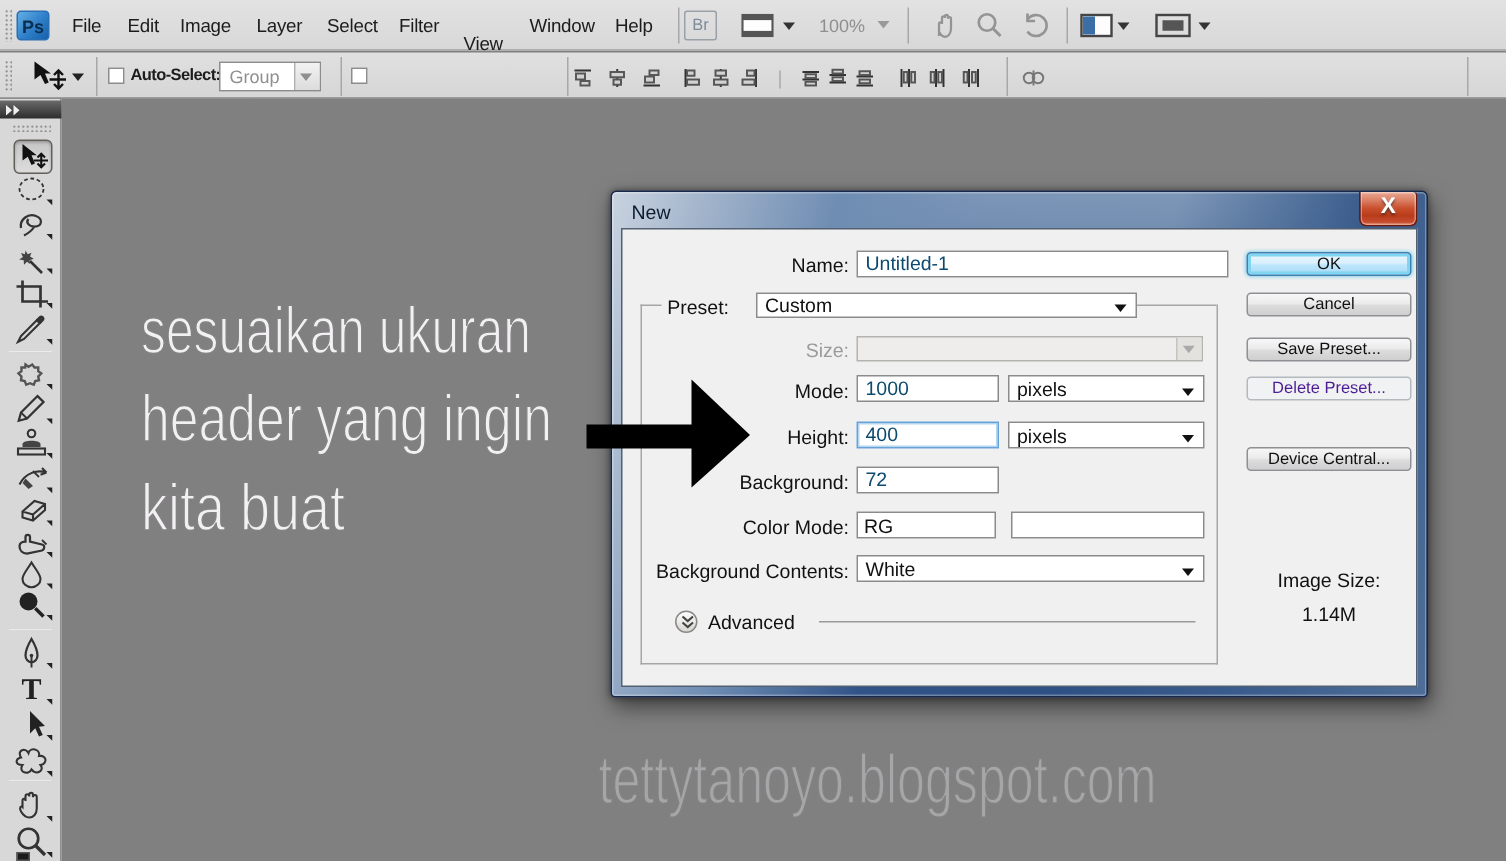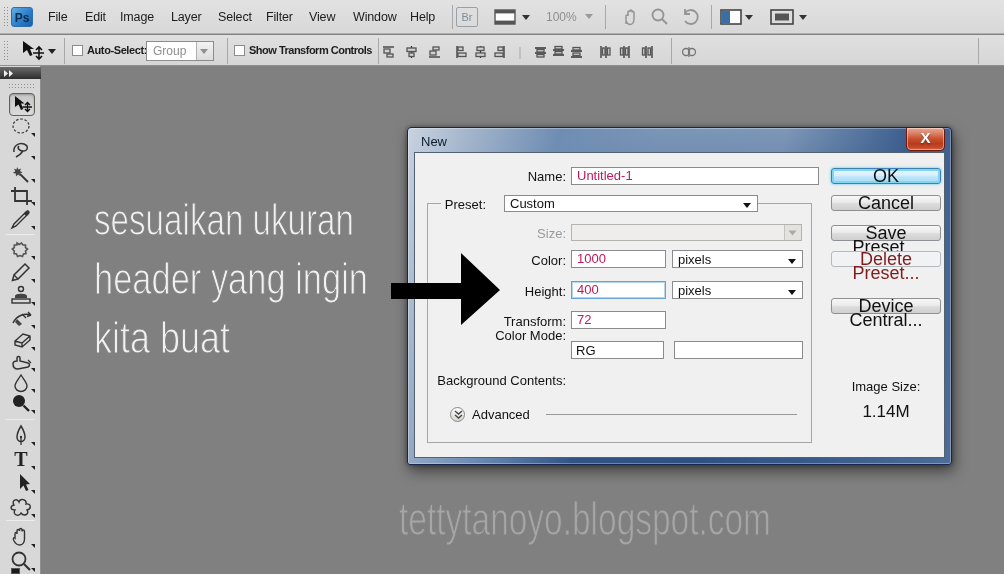--- a/index.html
+++ b/index.html
@@ -84,7 +84,7 @@
     <span class="abs mi" style="left:171px;">Layer</span>
     <span class="abs mi" style="left:218px;">Select</span>
     <span class="abs mi" style="left:266px;">Filter</span>
-    <span class="abs mi" style="left:309px;">View</span>
+    <span class="abs mi" style="left:309px;margin-top:12px;">View</span>
     <span class="abs mi" style="left:353px;">Window</span>
     <span class="abs mi" style="left:410px;">Help</span>
     <div class="abs vsep" style="left:452px;top:5px;height:24px;"></div>

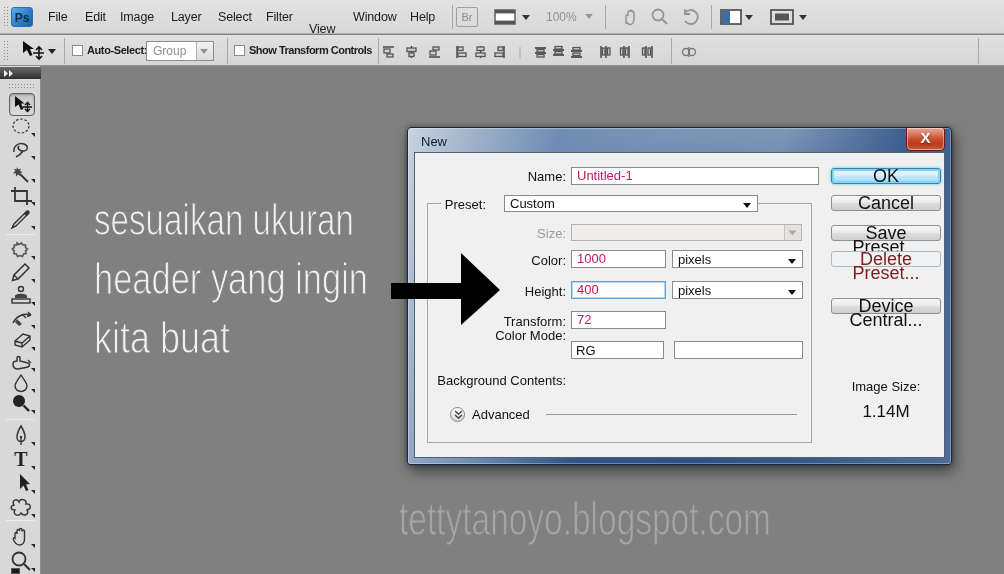--- a/index.html
+++ b/index.html
@@ -144,7 +144,6 @@
     </div>
     <div class="abs vsep" style="left:227px;top:3px;height:26px;"></div>
     <div class="abs cb" style="left:234px;top:10px;"></div>
-    <span class="abs obtxt" style="left:249px;top:0;height:31px;line-height:31px;font-weight:bold;letter-spacing:-0.5px;">Show Transform Controls</span>
     <div class="abs vsep" style="left:378px;top:3px;height:26px;"></div>
     <svg class="abs" style="left:382px;top:10px;width:320px;height:14px;" viewBox="0 0 320 14">
       <g fill="none" stroke="#555" stroke-width="1.3">

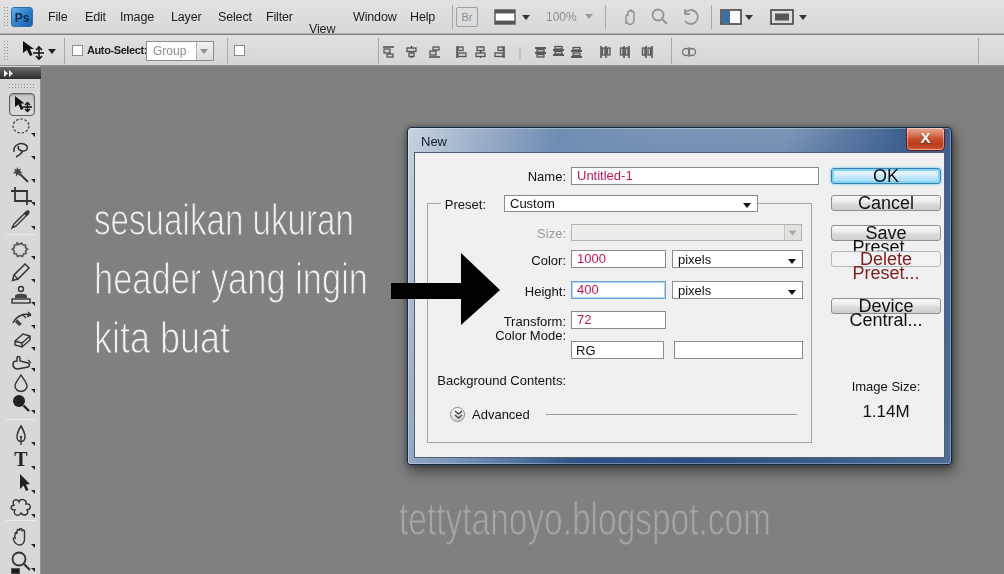--- a/index.html
+++ b/index.html
@@ -57,7 +57,7 @@
   border:1px solid #52606f; }
 .lbl { font-size:13px; color:#111; text-align:right; }
 .glbl { color:#9a9a9a; }
-.fld { background:#fff; border:1px solid #8b8b8b; font-size:13px; color:#be185d;
+.fld { background:#fff; border:1px solid #8b8b8b; font-size:13px; color:#0c4a6e;
   padding:0 5px; line-height:16px; }
 .dd { background:#fff; border:1px solid #8b8b8b; font-size:13px; color:#111;
   padding:0 5px; line-height:16px; }

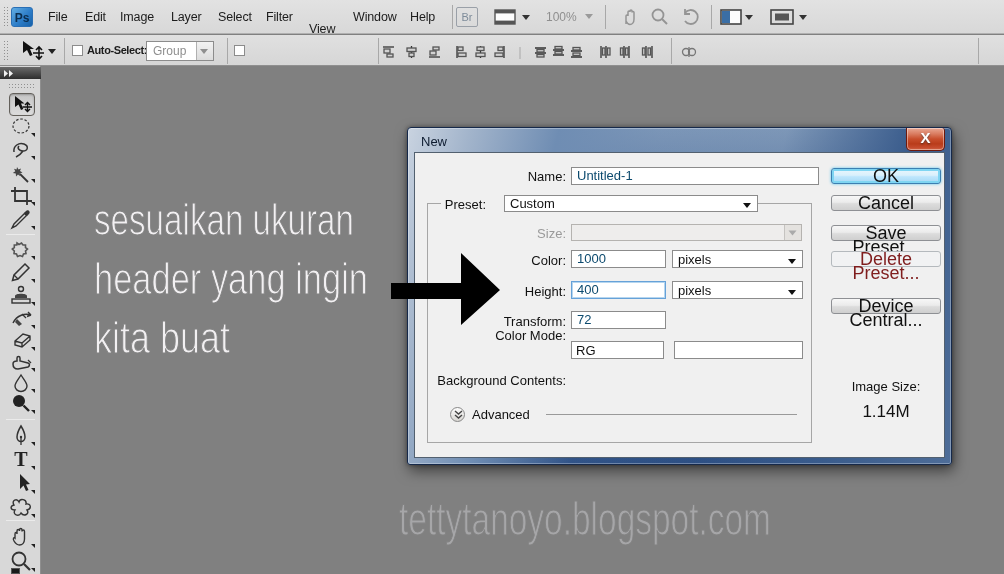--- a/index.html
+++ b/index.html
@@ -67,7 +67,7 @@
 .ddd { background:#eeedec; border:1px solid #b5b3b0; }
 .btn { left:416px; width:110px; height:16px; border:1px solid #8e9094; border-radius:3px;
   background:linear-gradient(#f7f7f7 0%, #ebebeb 45%, #dcdcdc 55%, #cfcfcf 100%);
-  font-size:18px; color:#111; text-align:center; line-height:14px; }
+  font-size:11px; color:#111; text-align:center; line-height:14px; }
 .gline { background:#a6a6a6; }
 #tooltip { left:178px; top:192px; width:224px; height:18px; background:#fffde1;
   border:1px solid #000; font-size:12px; color:#000; line-height:16px; padding-left:4px; }

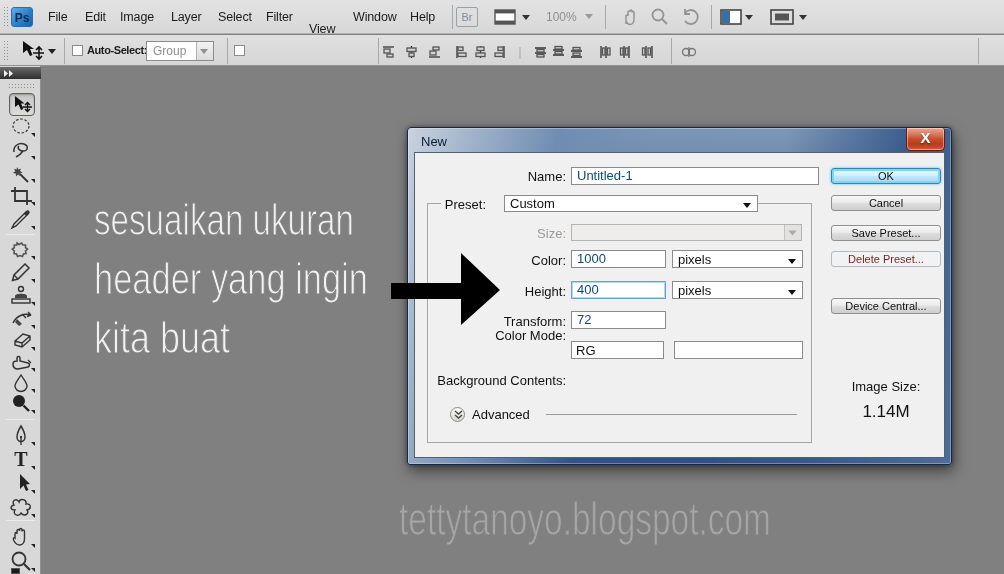--- a/index.html
+++ b/index.html
@@ -358,7 +358,7 @@
           </svg>
       </div>
 
-      <div class="abs lbl" style="left:0;top:100px;width:151px;">Color:</div>
+      <div class="abs lbl" style="left:0;top:100px;width:151px;">Mode:</div>
       <div class="abs fld" style="left:156px;top:97px;width:95px;height:18px;">1000</div>
       <div class="abs dd" style="left:257px;top:97px;width:131px;height:18px;line-height:17px;">pixels<div class="dda" style="top:8px;"></div></div>
 

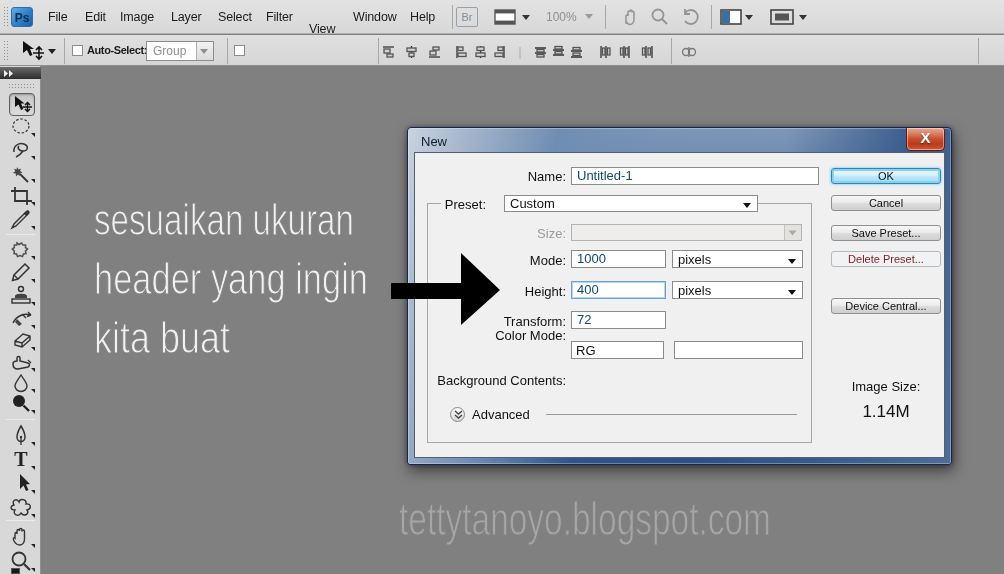--- a/index.html
+++ b/index.html
@@ -386,7 +386,7 @@
       <div class="abs btn" style="top:15px;border-color:#3c7fb1;background:linear-gradient(#eaf6fd 0%, #d9f0fc 45%, #bee6fd 55%, #a6d9f4 100%);box-shadow:0 0 0 2px #7fd5f2 inset, 0 0 3px #58c4ea;">OK</div>
       <div class="abs btn" style="top:42px;">Cancel</div>
       <div class="abs btn" style="top:72px;">Save Preset...</div>
-      <div class="abs btn" style="top:98px;border-color:#b4b9bd;background:#f1f2f3;color:#7f1d1d;">Delete Preset...</div>
+      <div class="abs btn" style="top:98px;border-color:#b4b9bd;background:#f1f2f3;color:#4c1d95;">Delete Preset...</div>
       <div class="abs btn" style="top:145px;">Device Central...</div>
 
       <div class="abs" style="left:416px;top:226px;width:110px;text-align:center;font-size:13px;color:#111;">Image Size:</div>

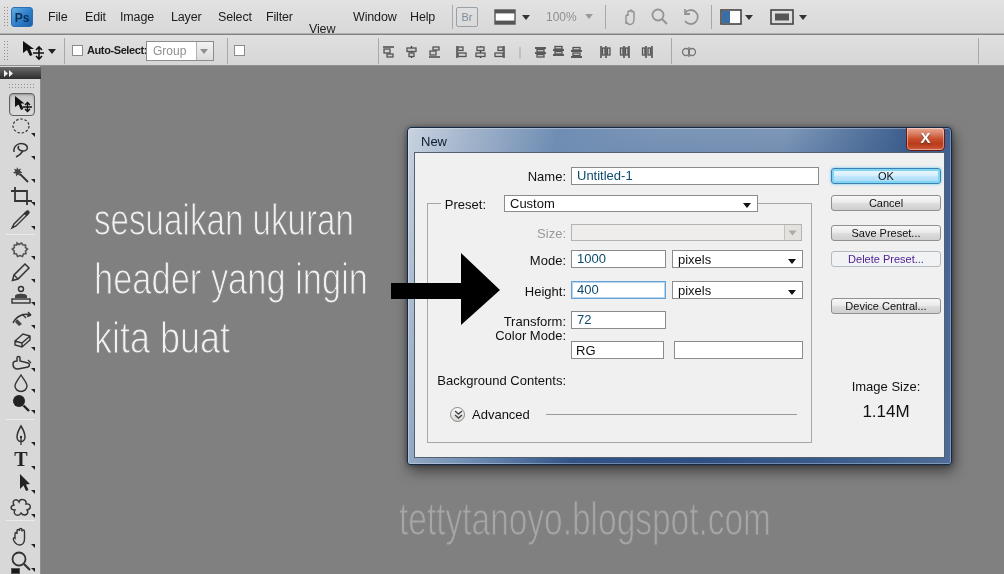--- a/index.html
+++ b/index.html
@@ -366,7 +366,7 @@
       <div class="abs fld" style="left:156px;top:128px;width:95px;height:18px;border-color:#66a1d8;box-shadow:0 0 0 1px #b6d6ef inset;">400</div>
       <div class="abs dd" style="left:257px;top:128px;width:131px;height:18px;line-height:17px;">pixels<div class="dda" style="top:8px;"></div></div>
 
-      <div class="abs lbl" style="left:0;top:161px;width:151px;">Transform:</div>
+      <div class="abs lbl" style="left:0;top:161px;width:151px;">Background:</div>
       <div class="abs fld" style="left:156px;top:158px;width:95px;height:18px;">72</div>
 
       <div class="abs lbl" style="left:0;top:175px;width:151px;">Color Mode:</div>

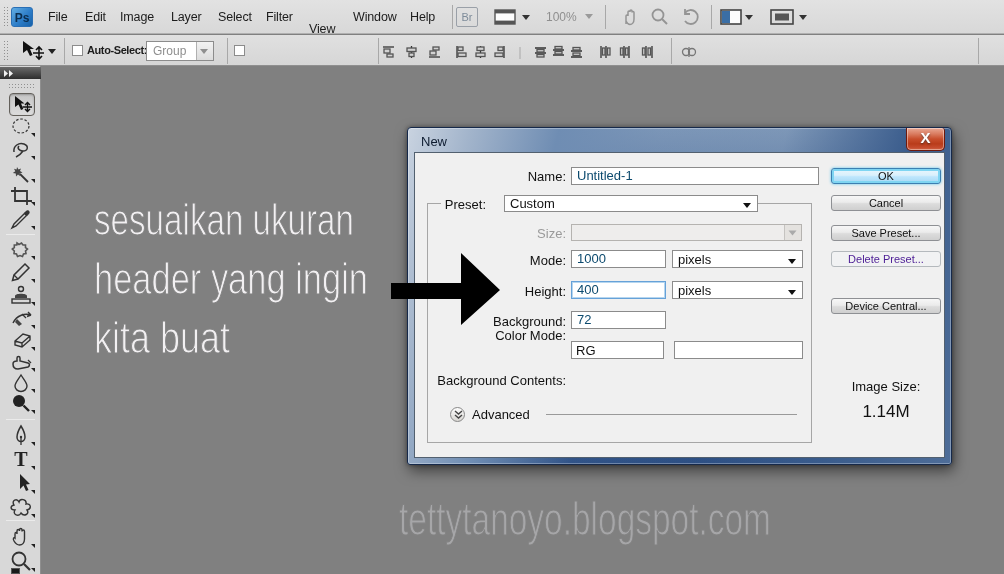--- a/index.html
+++ b/index.html
@@ -369,7 +369,7 @@
       <div class="abs lbl" style="left:0;top:161px;width:151px;">Background:</div>
       <div class="abs fld" style="left:156px;top:158px;width:95px;height:18px;">72</div>
 
-      <div class="abs lbl" style="left:0;top:175px;width:151px;">Color Mode:</div>
+      <div class="abs lbl" style="left:0;top:191px;width:151px;">Color Mode:</div>
       <div class="abs dd" style="left:156px;top:188px;width:93px;height:18px;line-height:17px;padding:0 4px;">RG</div>
       <div class="abs dd" style="left:259px;top:188px;width:129px;height:18px;line-height:17px;"></div>
 

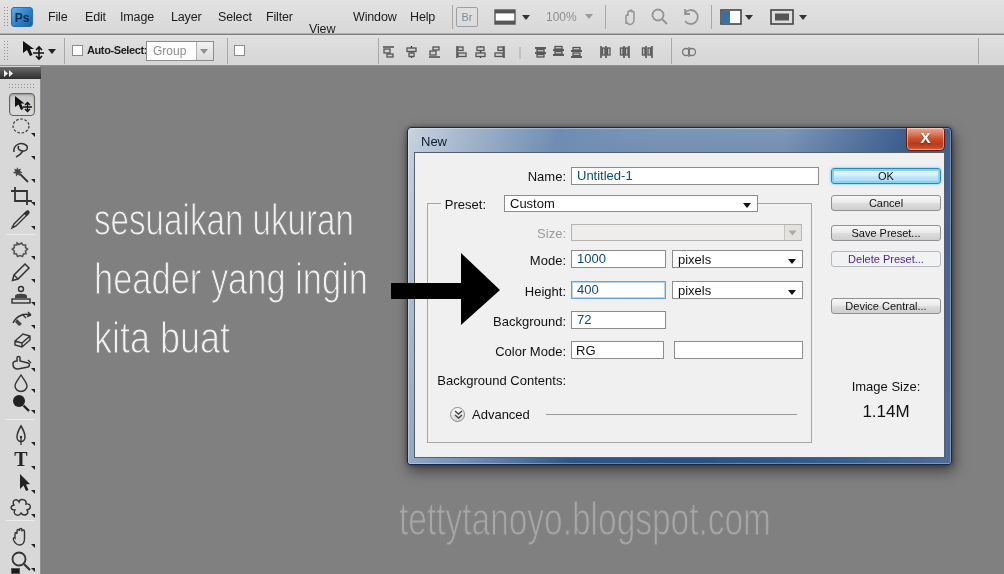--- a/index.html
+++ b/index.html
@@ -374,6 +374,7 @@
       <div class="abs dd" style="left:259px;top:188px;width:129px;height:18px;line-height:17px;"></div>
 
       <div class="abs lbl" style="left:0;top:220px;width:151px;">Background Contents:</div>
+      <div class="abs dd" style="left:156px;top:217px;width:232px;height:18px;line-height:17px;">White<div class="dda" style="top:8px;"></div></div>
 
       <div class="abs" style="left:35px;top:254px;width:15px;height:15px;border-radius:50%;border:1px solid #888;background:linear-gradient(#fdfdfd,#d8d6d2);">
         <svg class="abs" style="left:3px;top:2px;width:9px;height:10px;" viewBox="0 0 9 10">

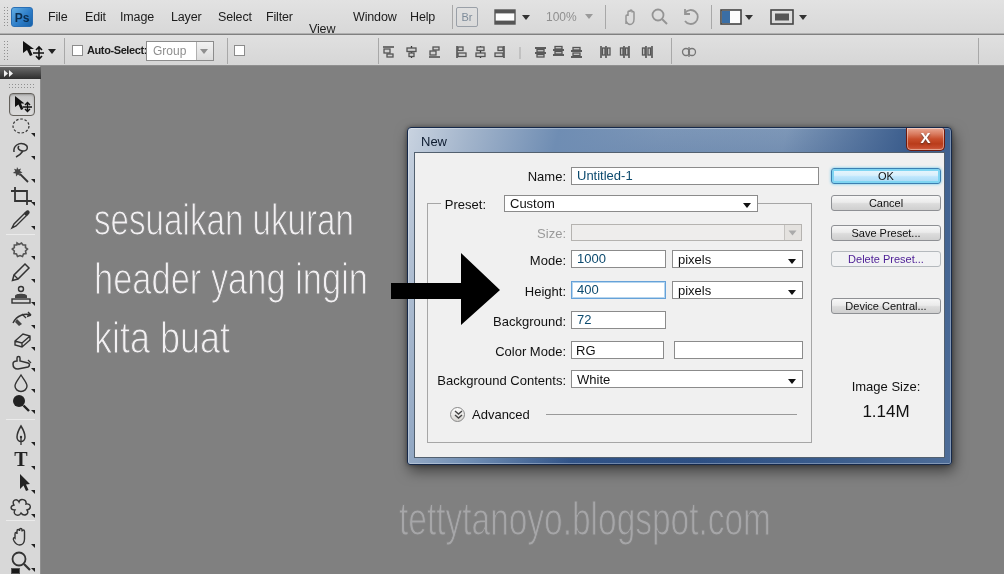--- a/index.html
+++ b/index.html
@@ -391,7 +391,7 @@
       <div class="abs btn" style="top:145px;">Device Central...</div>
 
       <div class="abs" style="left:416px;top:226px;width:110px;text-align:center;font-size:13px;color:#111;">Image Size:</div>
-      <div class="abs" style="left:416px;top:249px;width:110px;text-align:center;font-size:17px;color:#111;">1.14M</div>
+      <div class="abs" style="left:416px;top:249px;width:110px;text-align:center;font-size:13px;color:#111;">1.14M</div>
     </div>
   </div>
   <svg class="abs" id="arrow" style="left:380px;top:240px;width:130px;height:100px;" viewBox="0 0 130 100">

